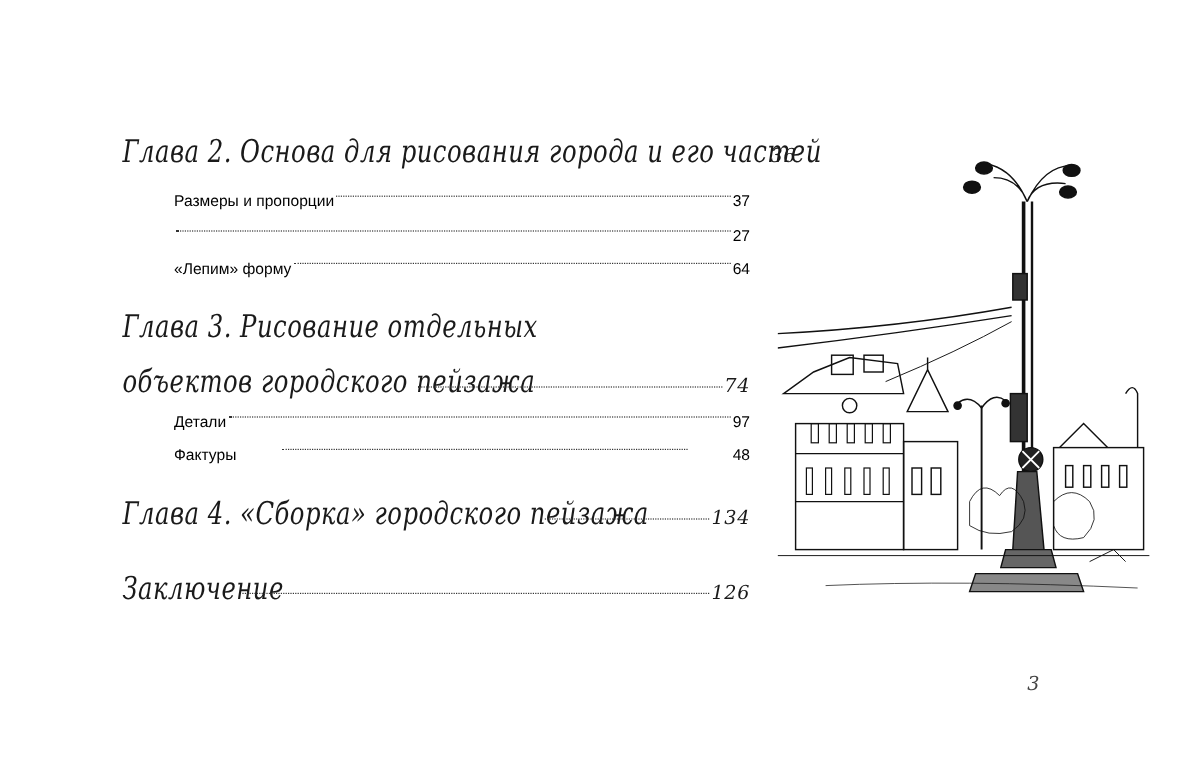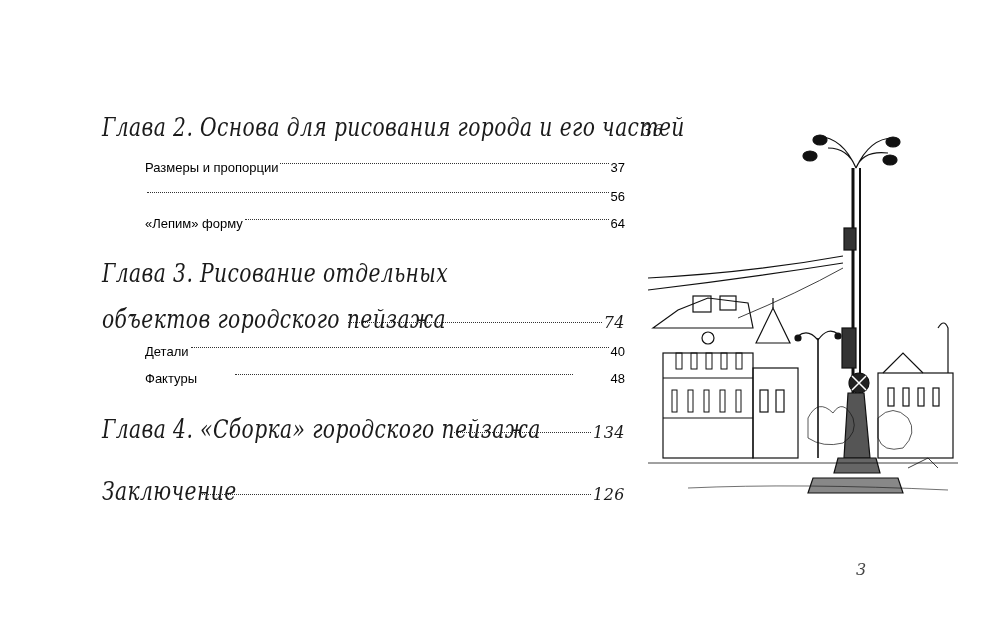--- a/index.html
+++ b/index.html
@@ -35,7 +35,7 @@
 
   <div class="row sub" style="top:77px;">
     <span class="dots"></span>
-    <span class="page">56</span>
+    <span class="page">27</span>
   </div>
 
   <div class="row sub" style="top:104px;">

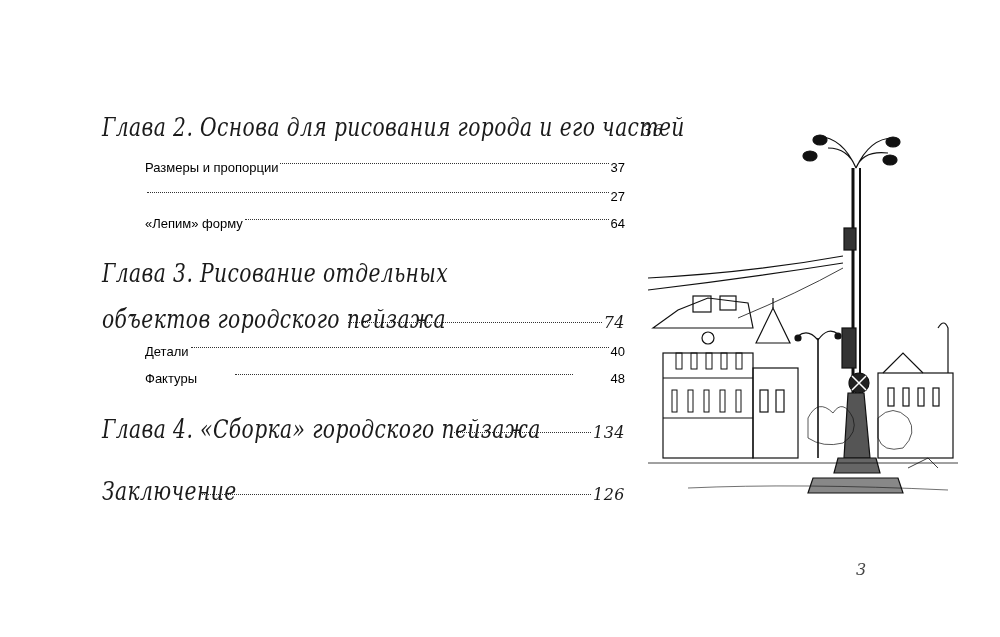--- a/index.html
+++ b/index.html
@@ -57,7 +57,7 @@
   <div class="row sub" style="top:232px;">
     <span class="label">Детали</span>
     <span class="dots"></span>
-    <span class="page">40</span>
+    <span class="page">97</span>
   </div>
 
   <div class="row sub" style="top:259px;gap:36px;">

